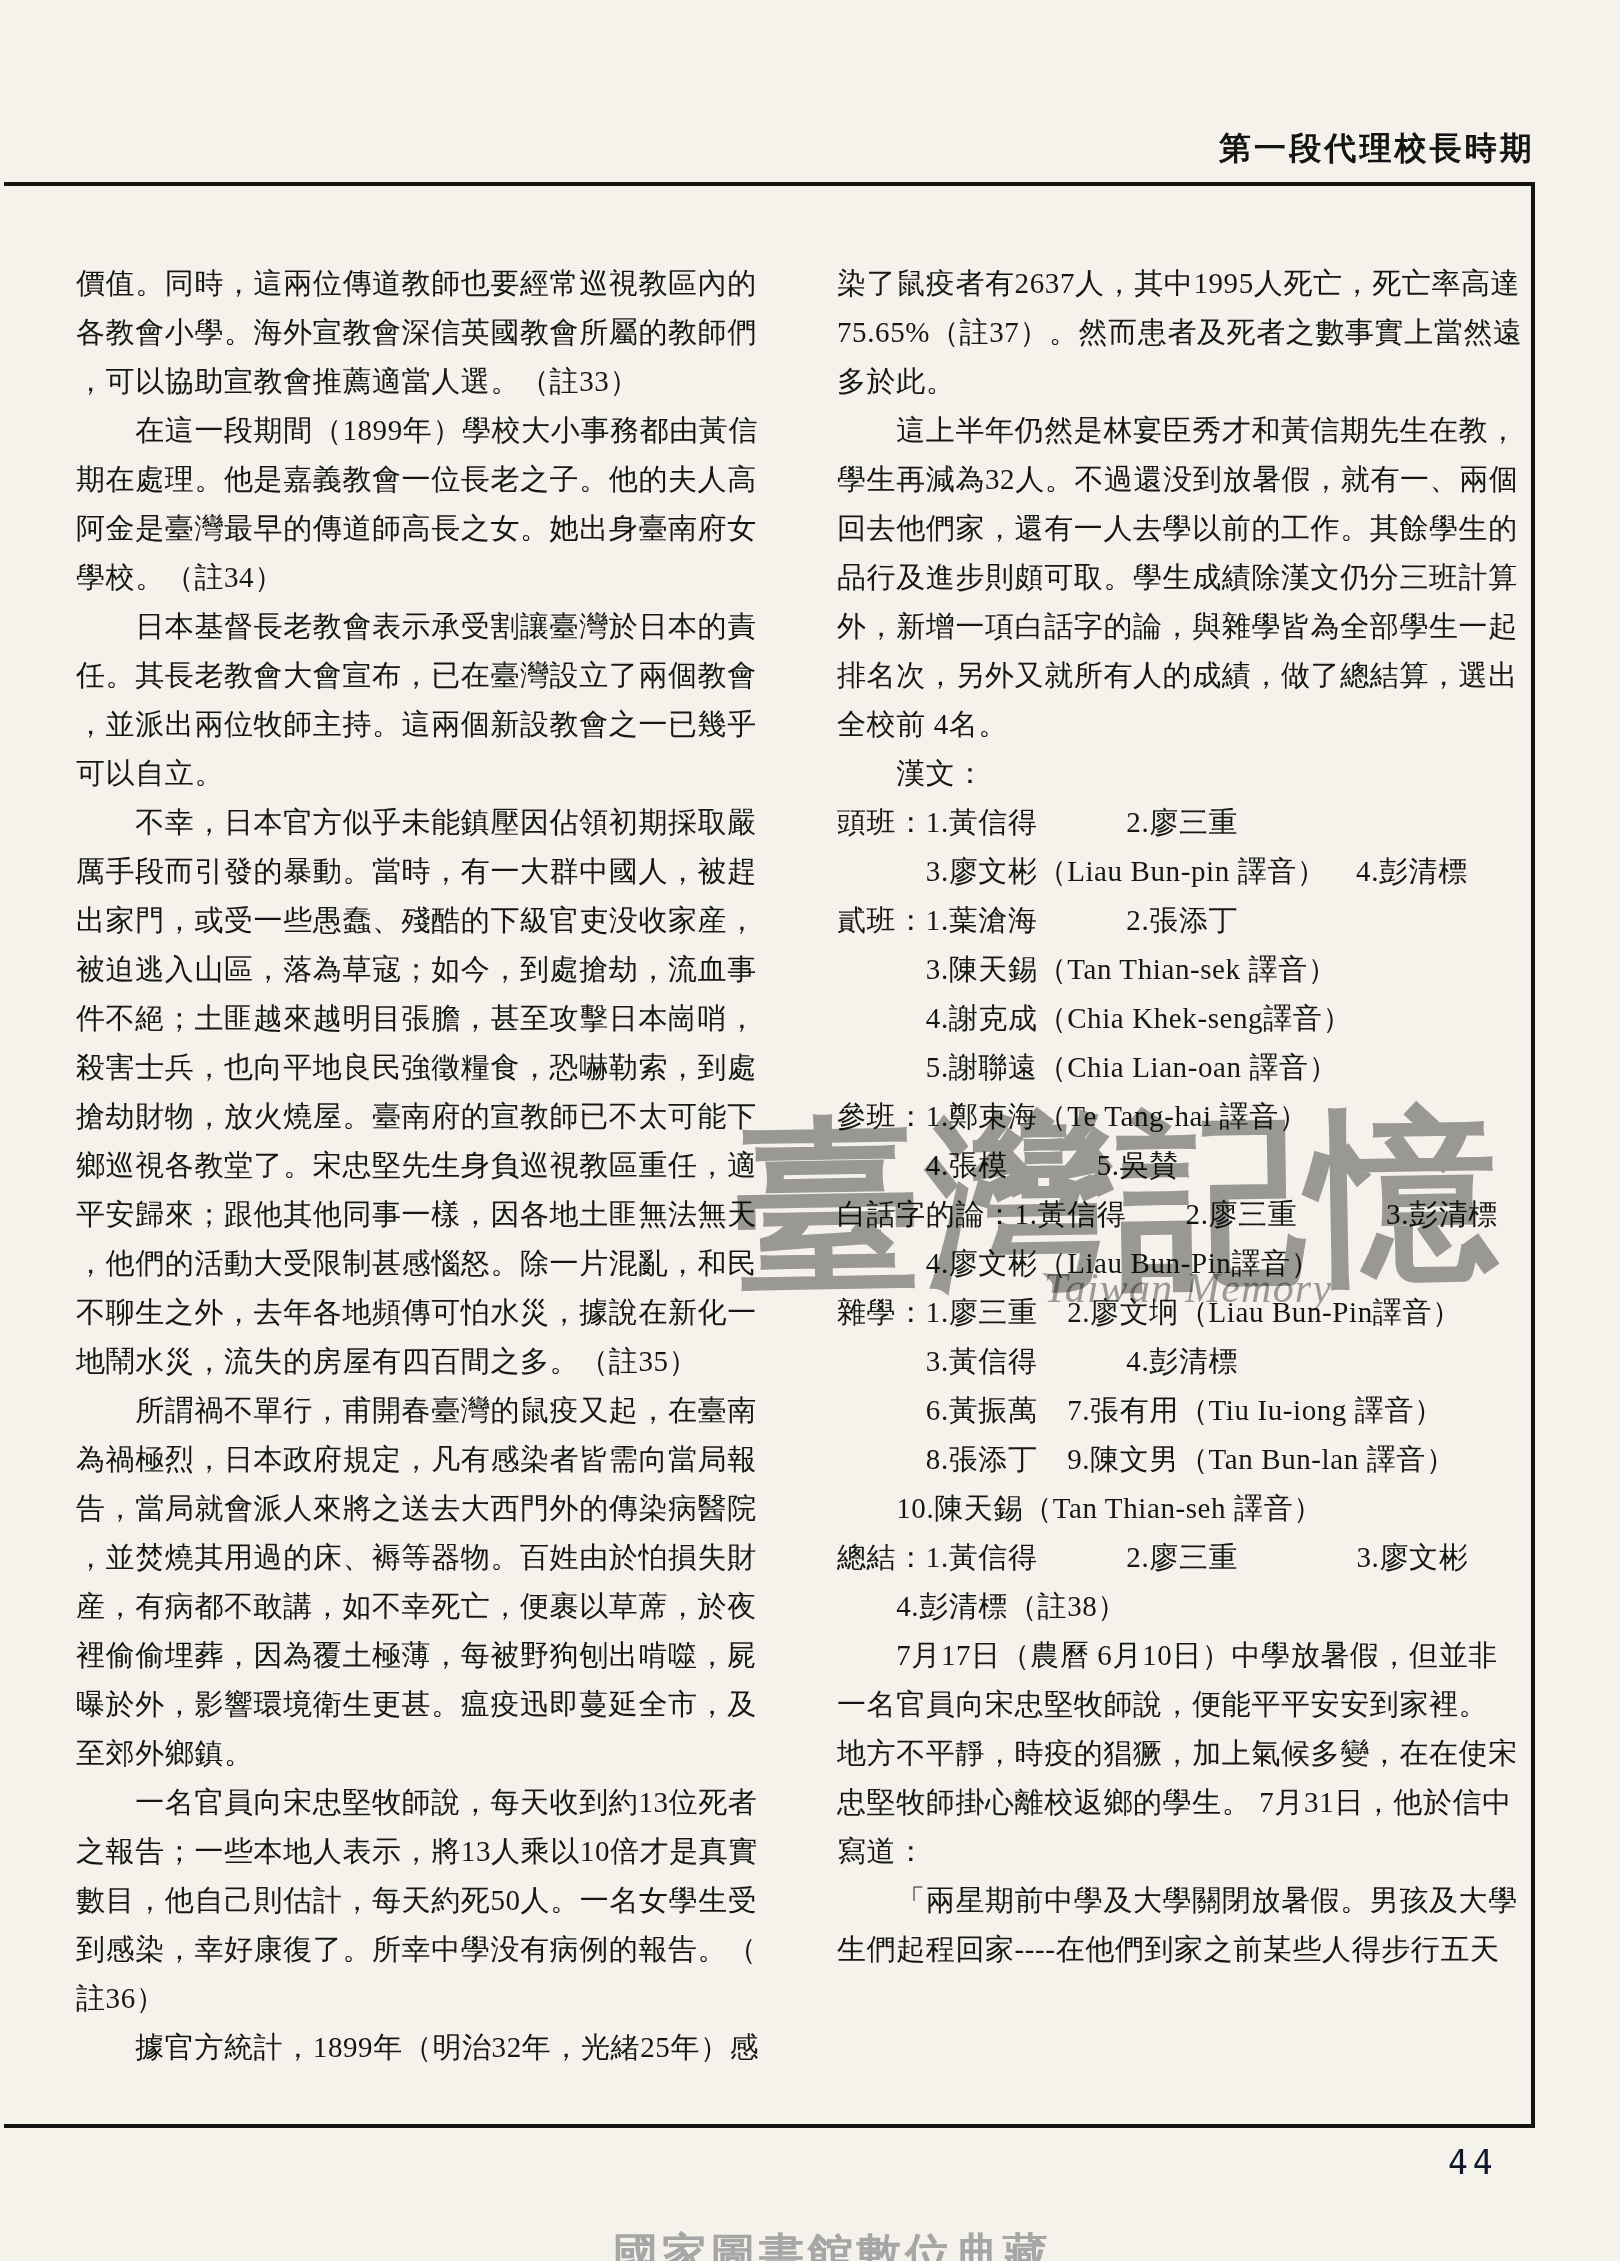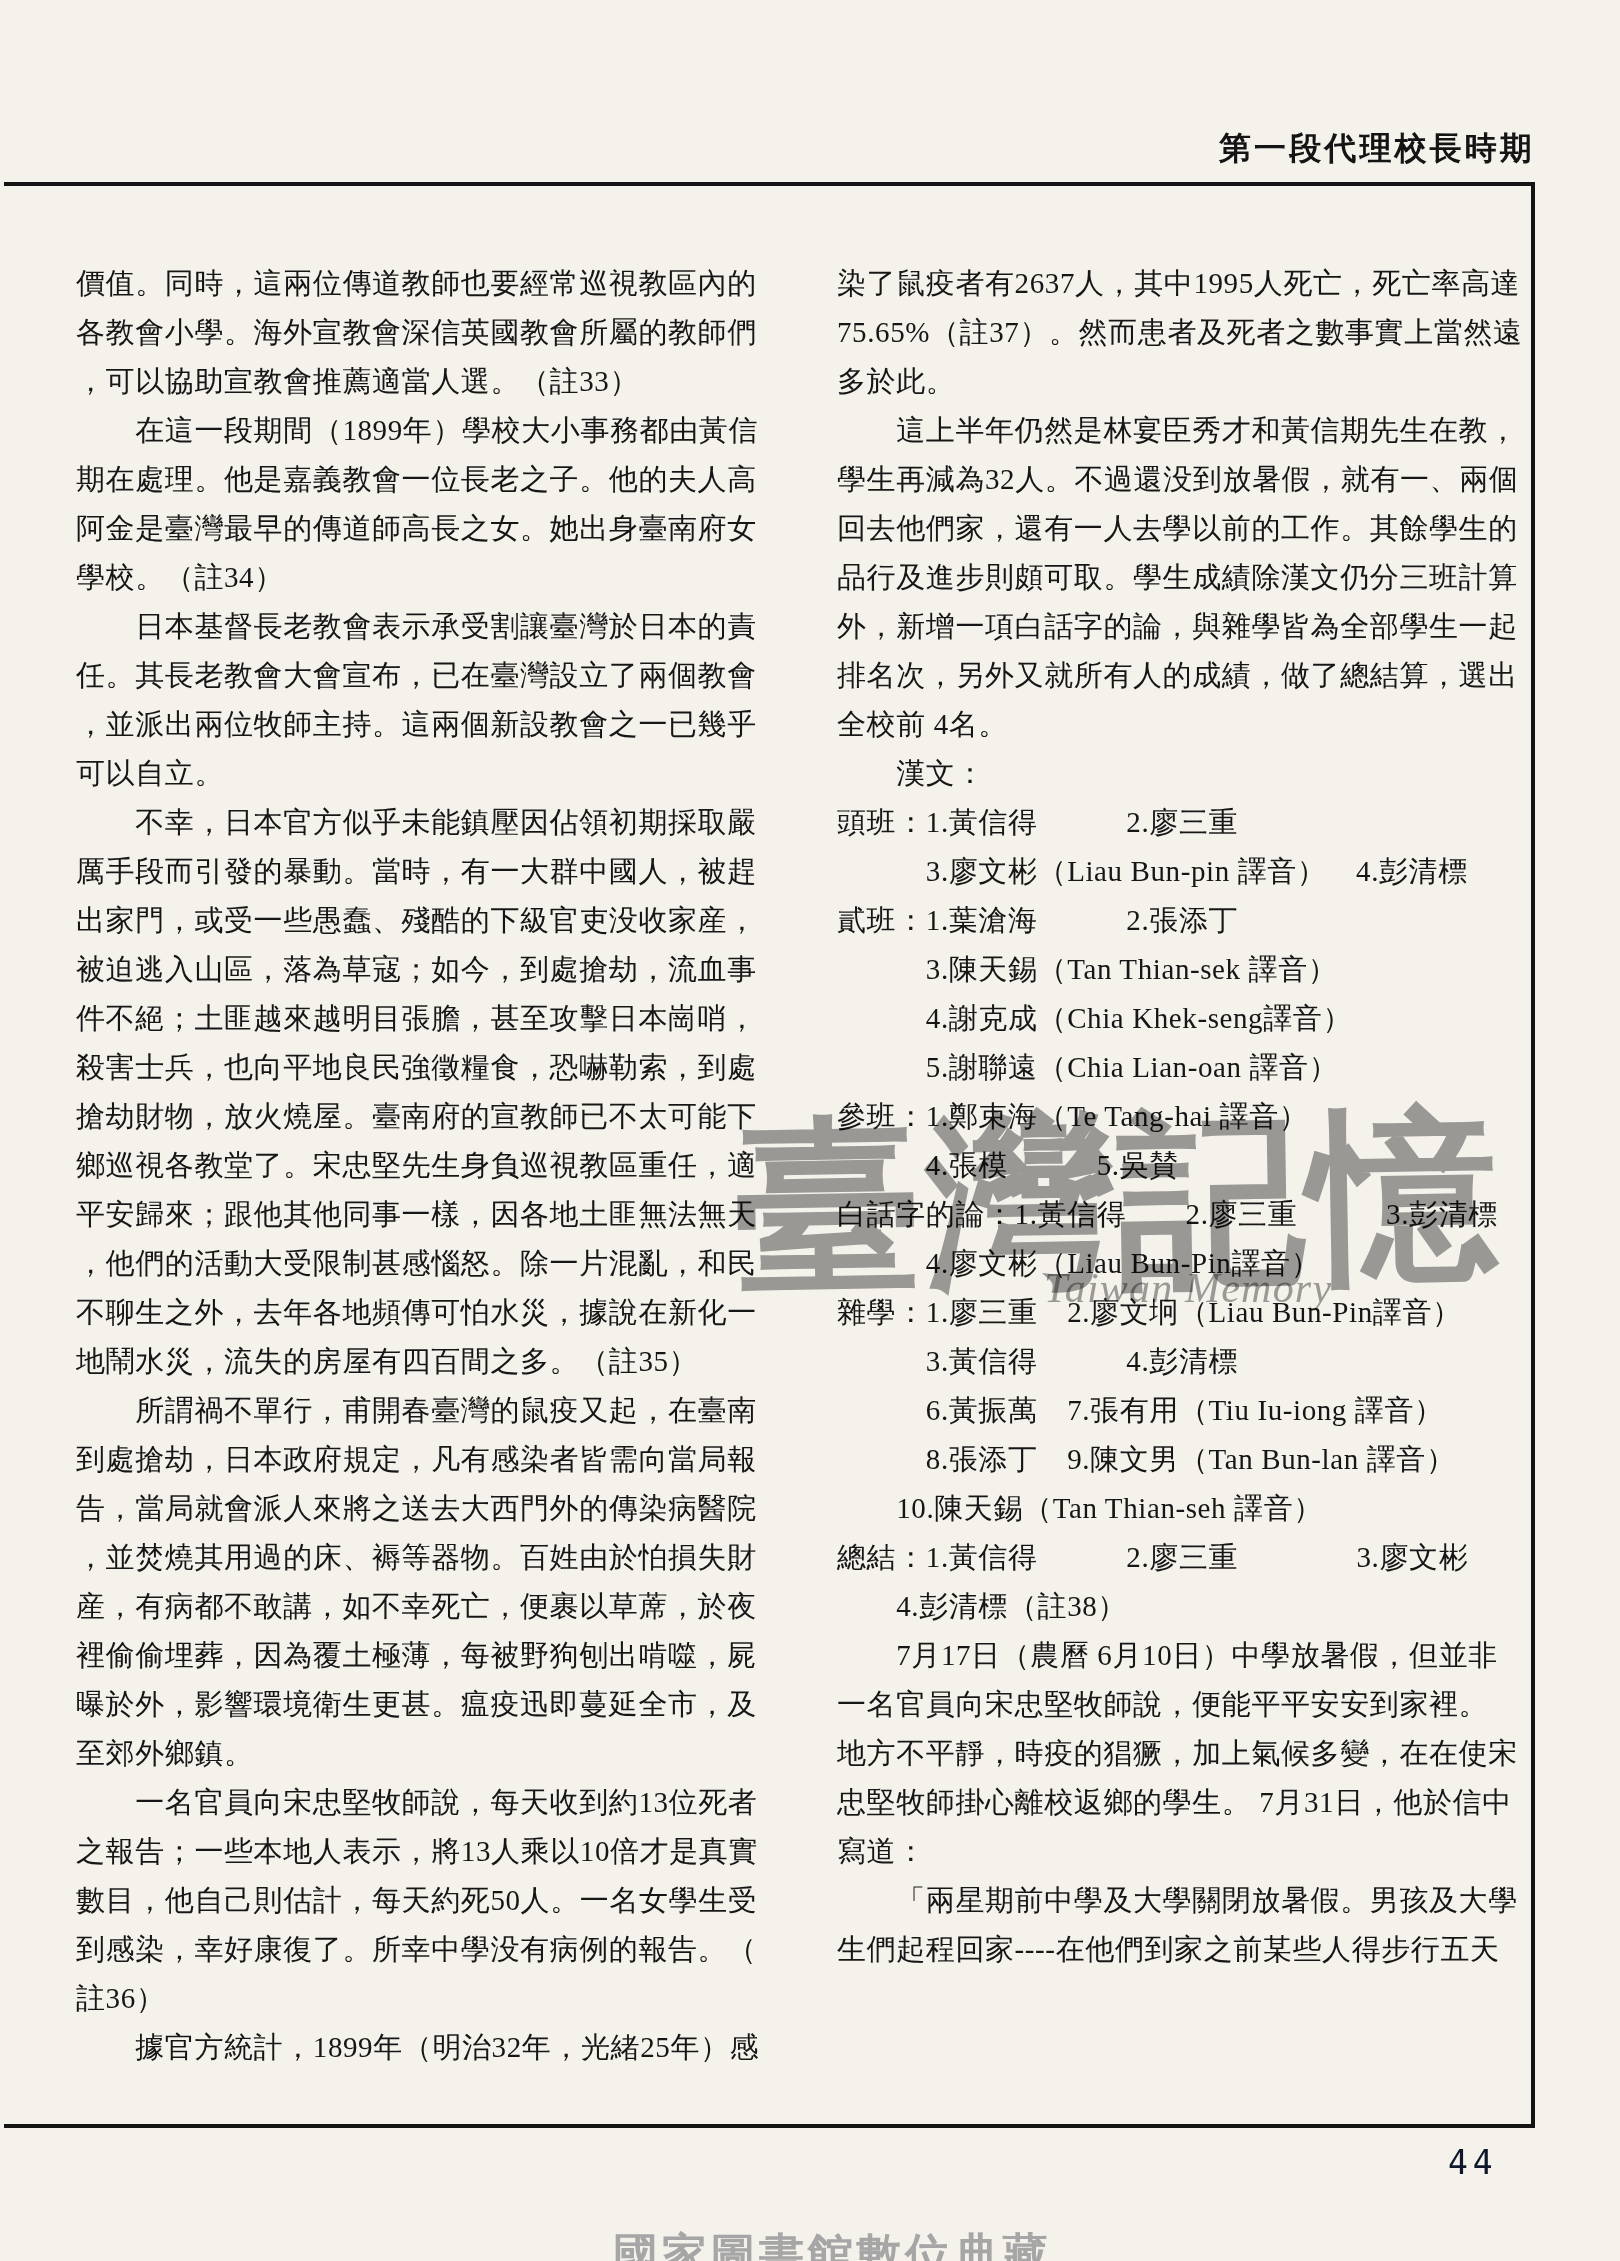--- a/index.html
+++ b/index.html
@@ -133,7 +133,7 @@
     <div class="text-line">不聊生之外，去年各地頻傳可怕水災，據說在新化一</div>
     <div class="text-line">地鬧水災，流失的房屋有四百間之多。（註35）</div>
     <div class="text-line">　　所謂禍不單行，甫開春臺灣的鼠疫又起，在臺南</div>
-    <div class="text-line">到處搶劫，日本政府規定，凡有感染者皆需向當局報</div>
+    <div class="text-line">為禍極烈，日本政府規定，凡有感染者皆需向當局報</div>
     <div class="text-line">告，當局就會派人來將之送去大西門外的傳染病醫院</div>
     <div class="text-line">，並焚燒其用過的床、褥等器物。百姓由於怕損失財</div>
     <div class="text-line">産，有病都不敢講，如不幸死亡，便裹以草蓆，於夜</div>

